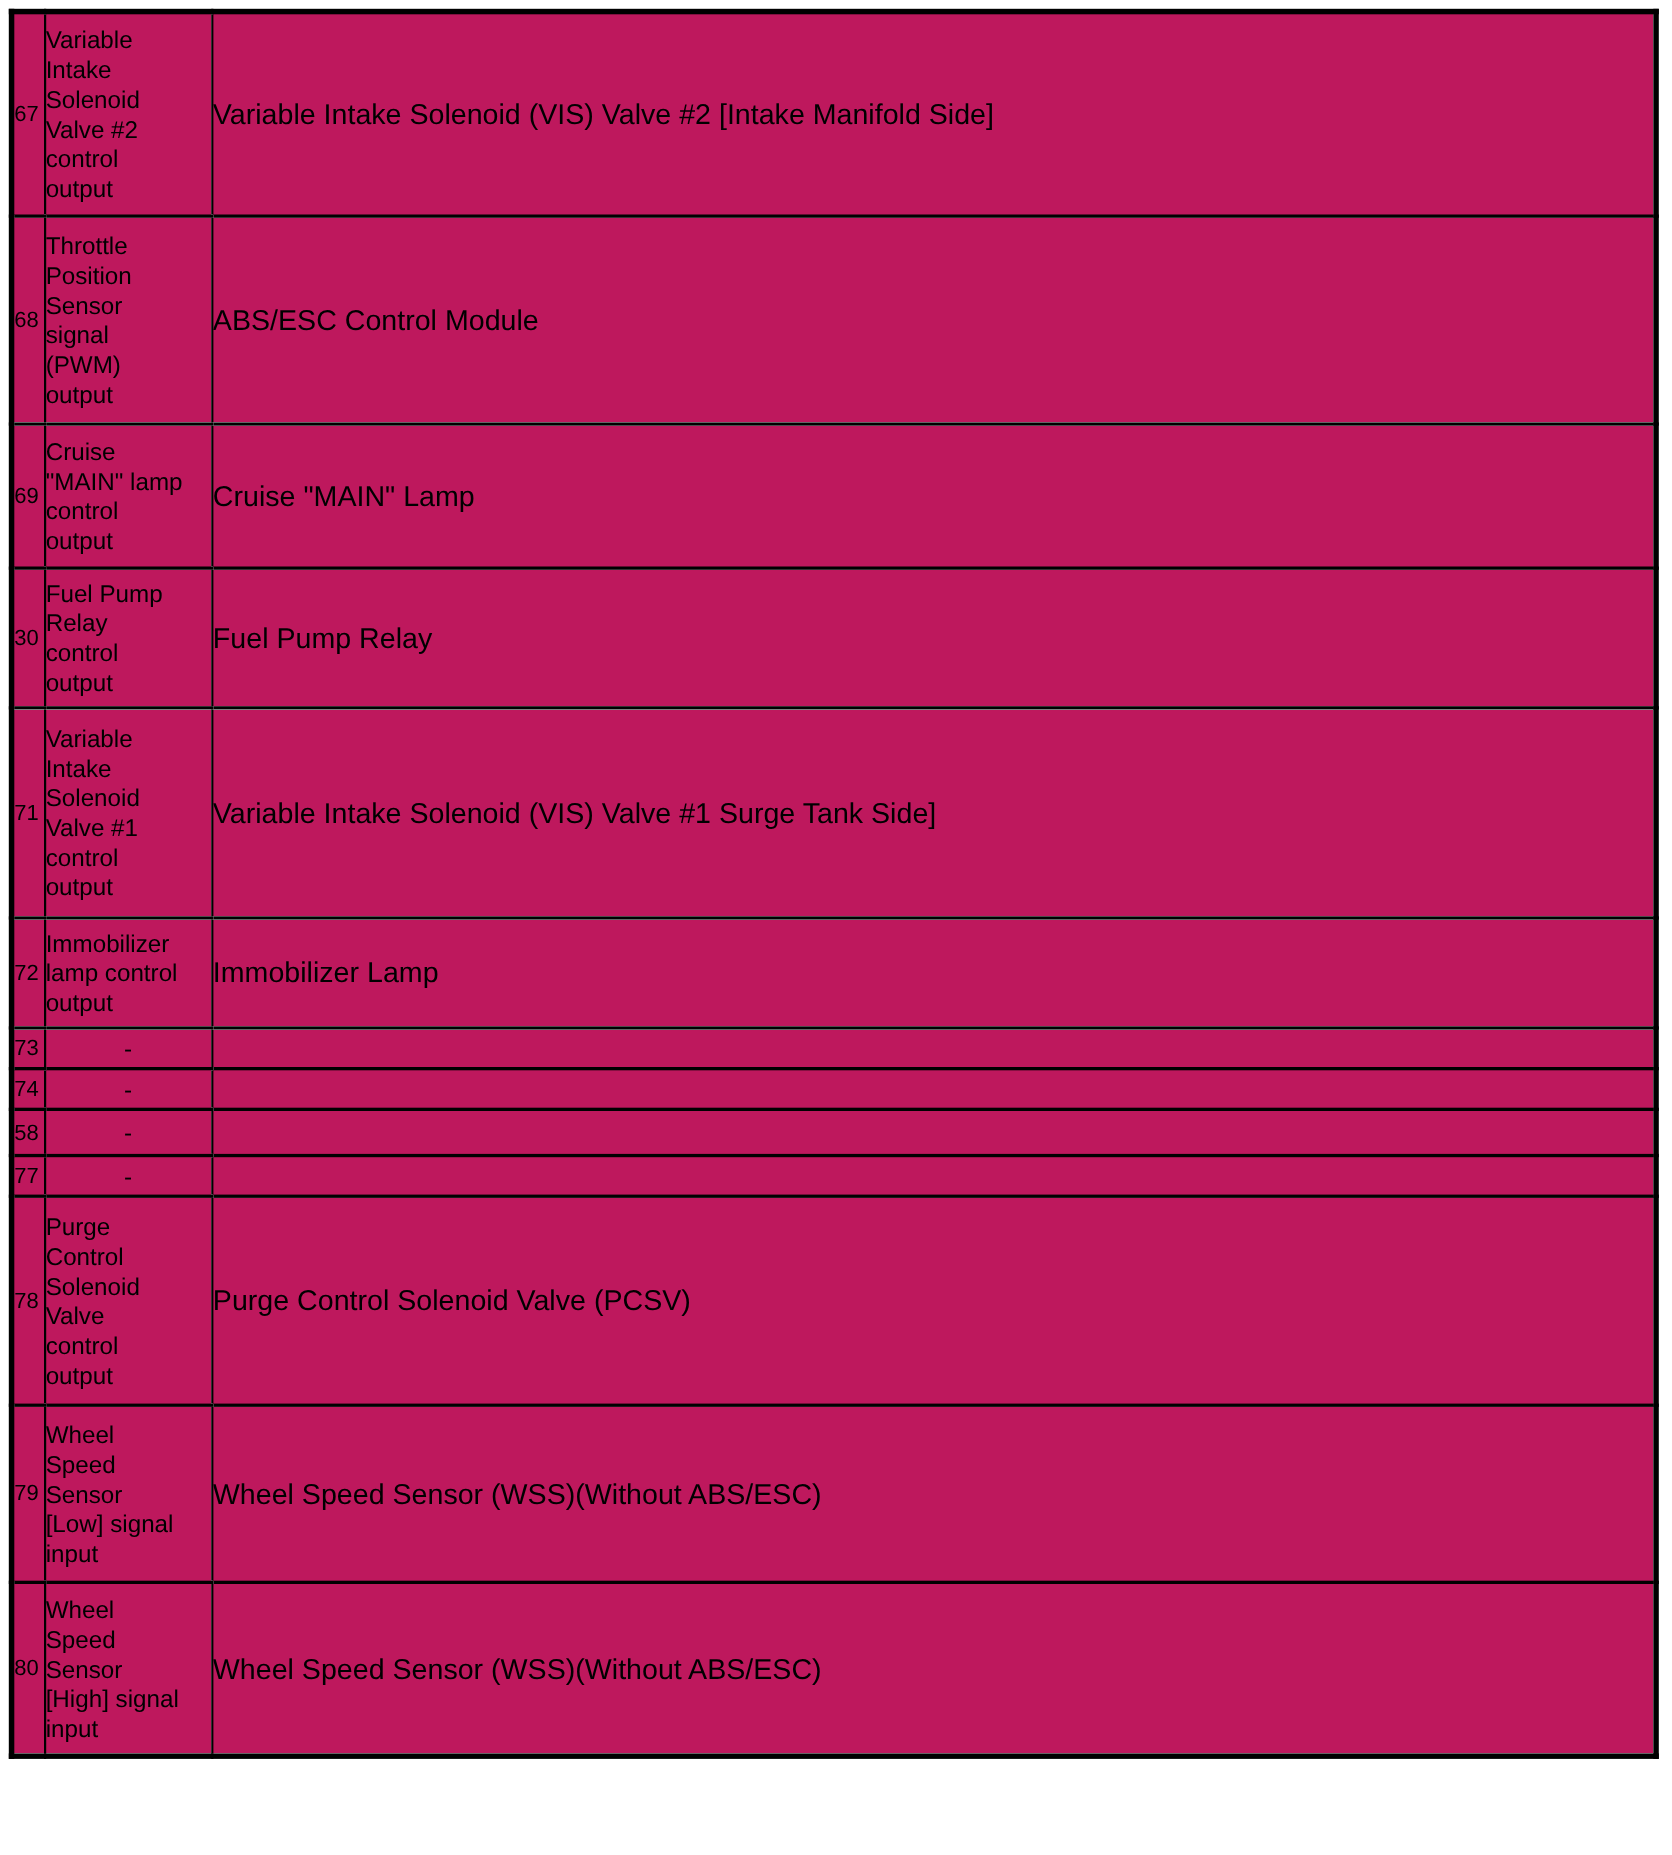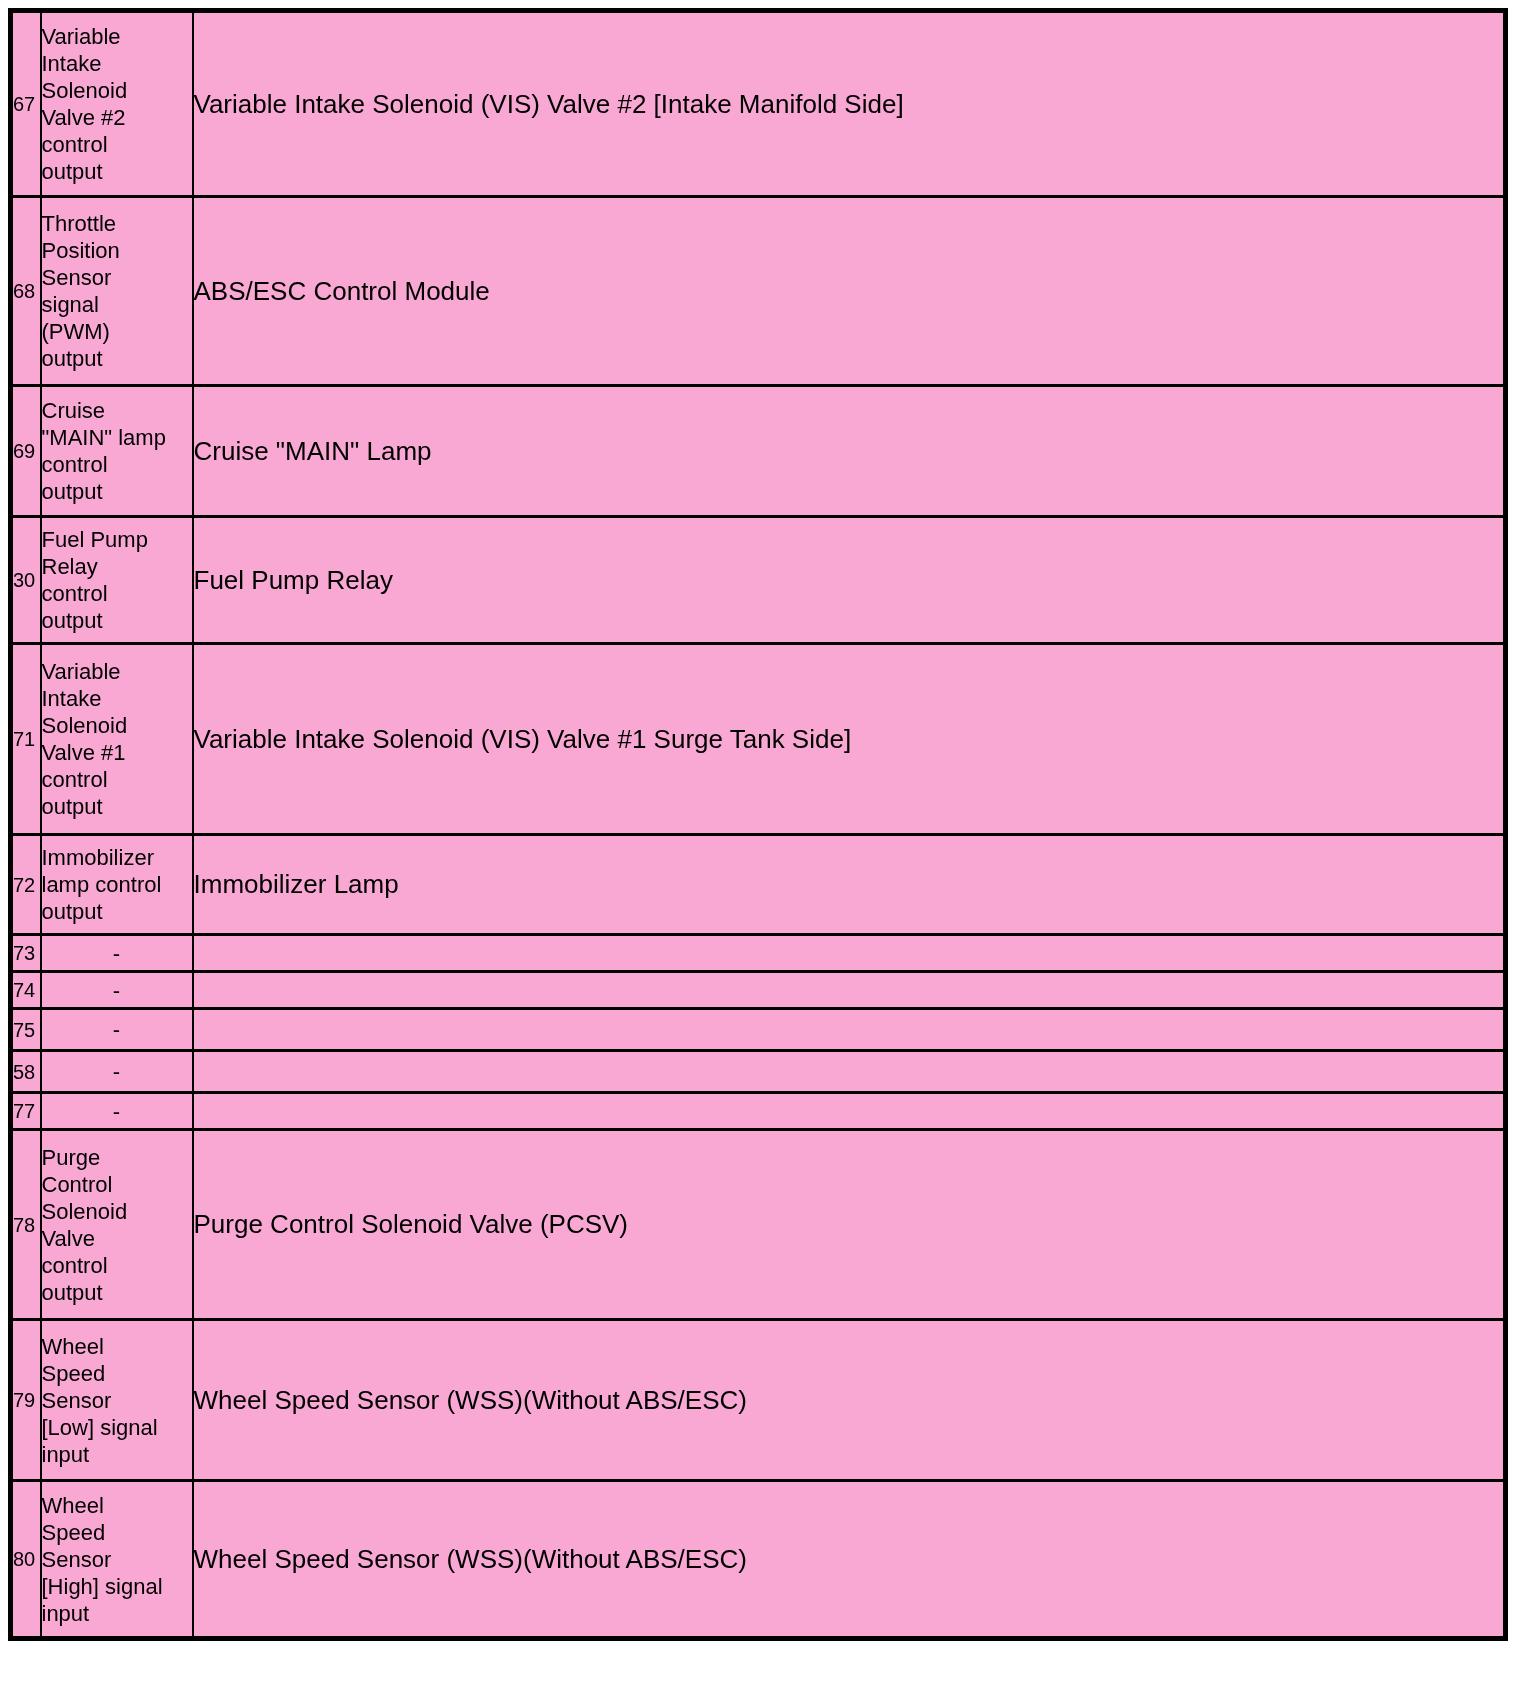--- a/index.html
+++ b/index.html
@@ -29,7 +29,7 @@
     vertical-align: middle;
     padding: 0;
     overflow: hidden;
-    background: #f9a8d4;
+    background: #be185d;
   }
   td.num-cell {
     font-size: 20px;

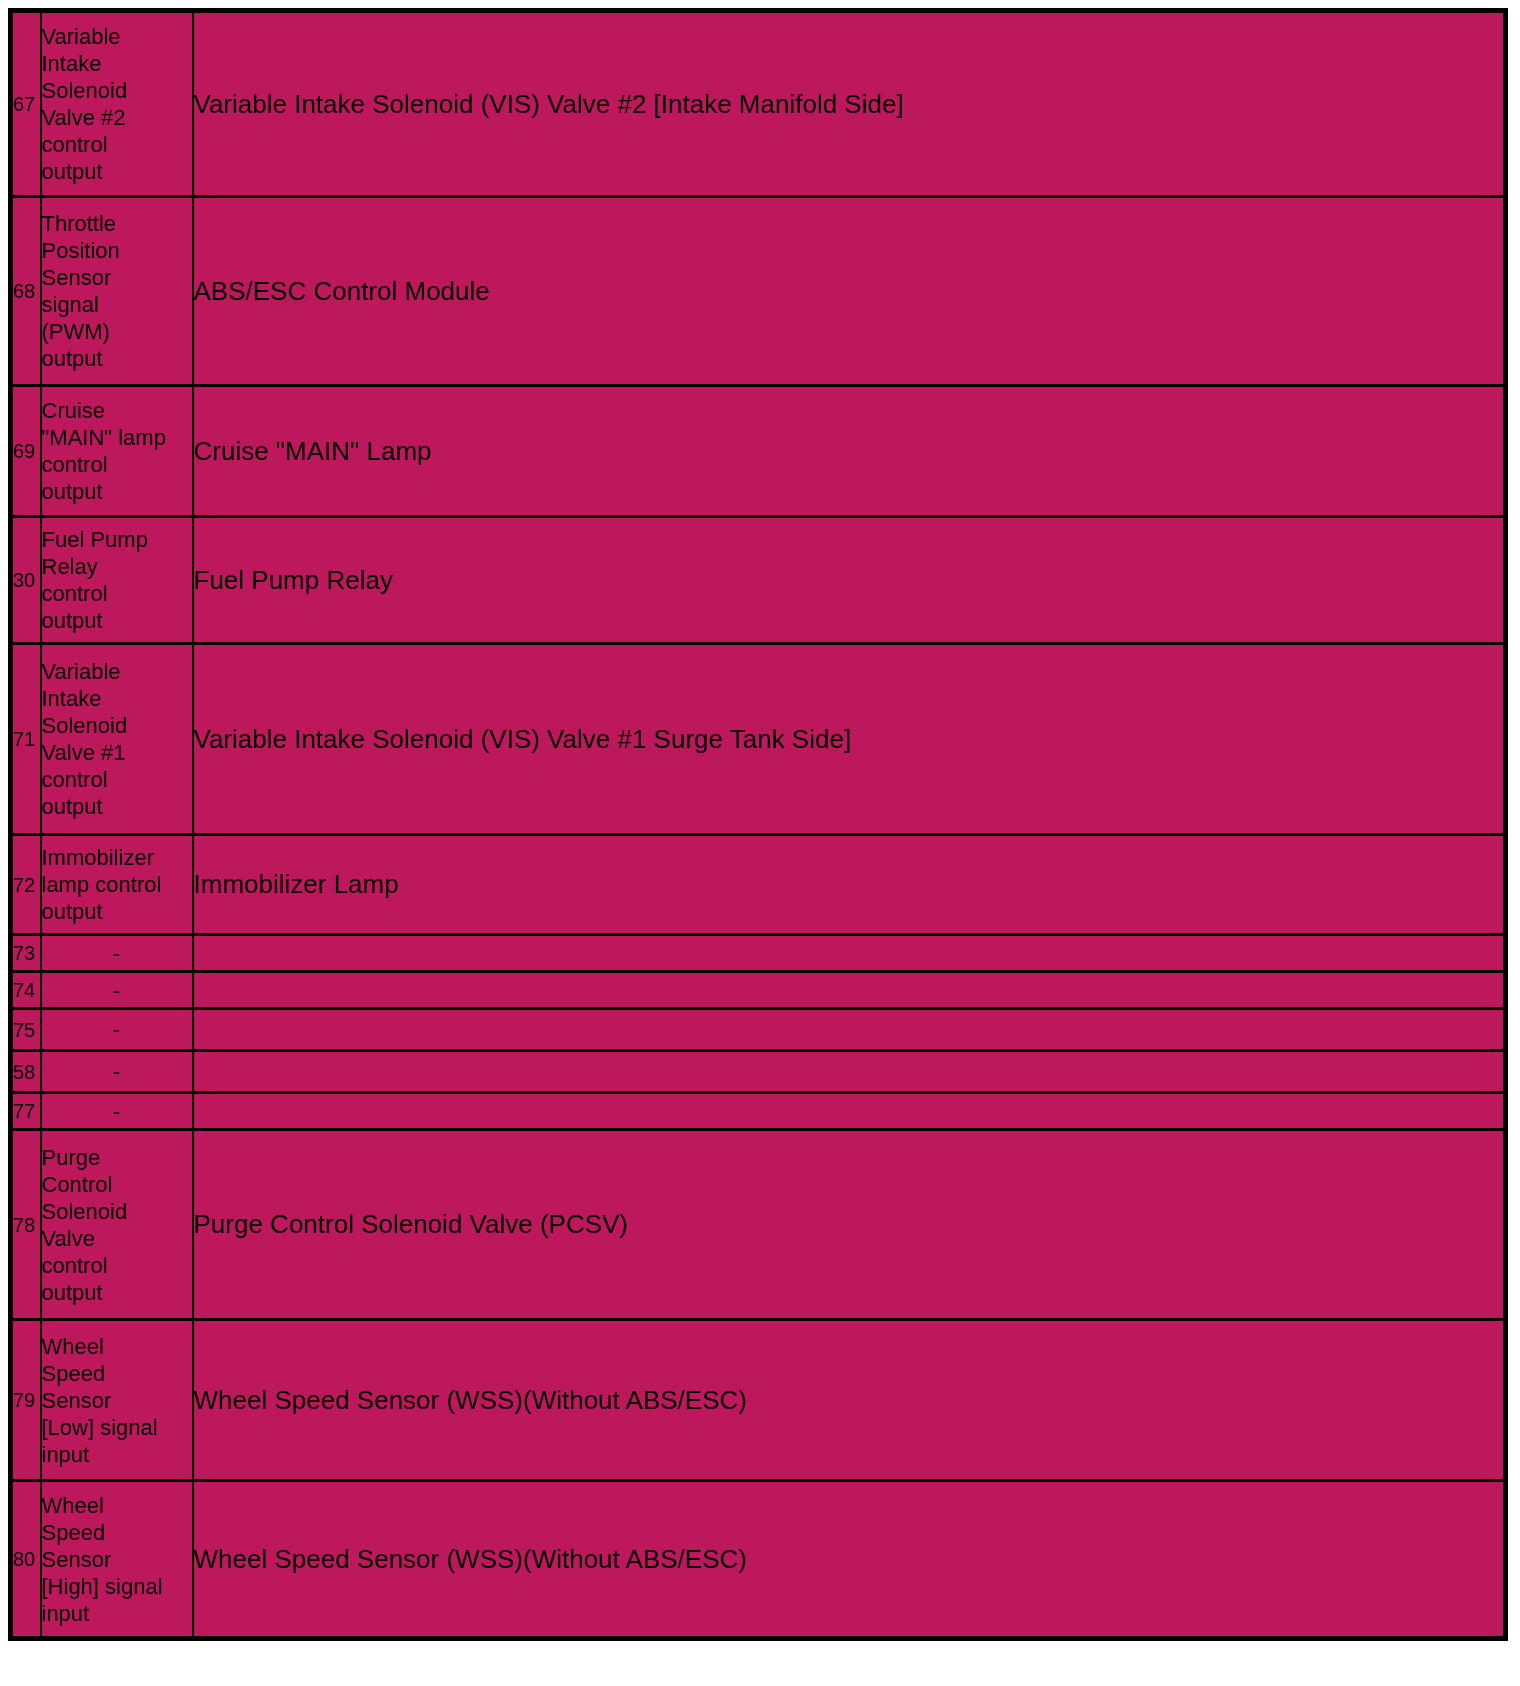--- a/index.html
+++ b/index.html
@@ -141,11 +141,6 @@
         <td class="desc-cell">-</td>
         <td class="comp-cell"></td>
       </tr>
-      <tr class="r75 dash-row">
-        <td class="num-cell">75</td>
-        <td class="desc-cell">-</td>
-        <td class="comp-cell"></td>
-      </tr>
       <tr class="r76 dash-row">
         <td class="num-cell">58</td>
         <td class="desc-cell">-</td>

